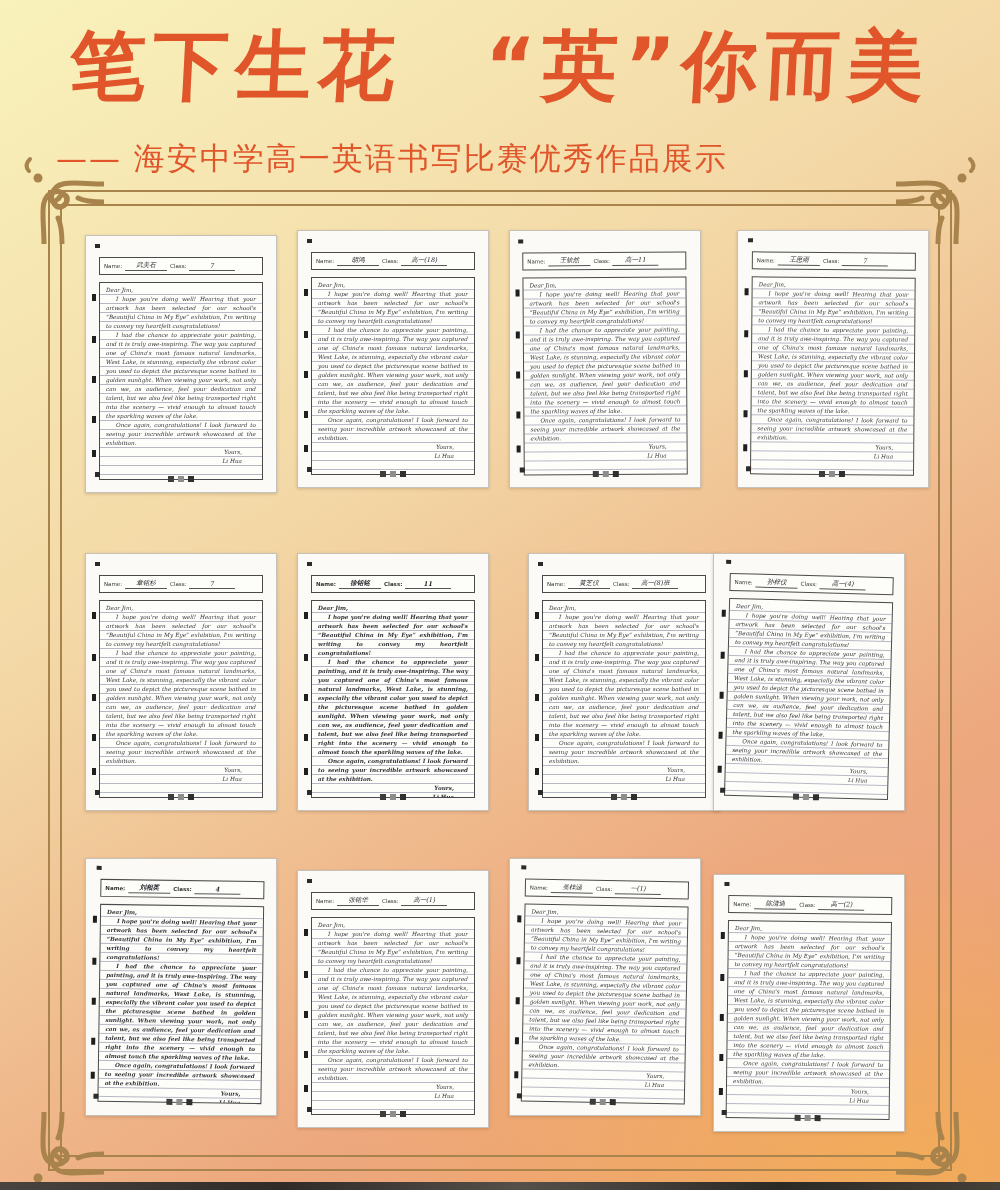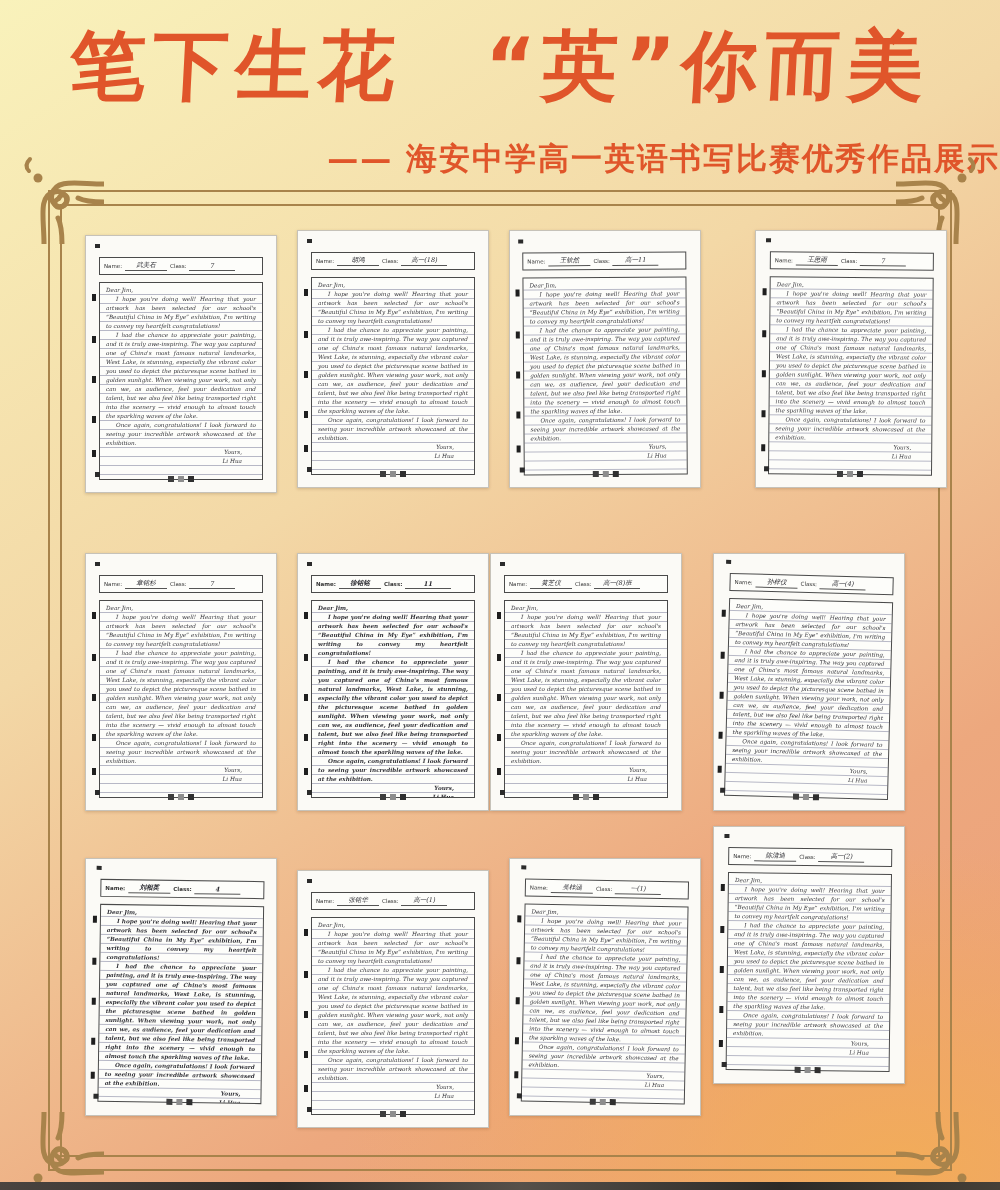--- a/index.html
+++ b/index.html
@@ -21,9 +21,9 @@
     font-family:"DejaVu Sans",sans-serif;
   }
   .subtitle{
-    position:absolute;top:138px;left:0;right:0;text-align:right;
+    position:absolute;top:138px;left:0;right:0;text-align:left;
     padding-left:56px;box-sizing:border-box;
-    font-size:31px;font-weight:bold;letter-spacing:2px;
+    font-size:31px;font-weight:normal;letter-spacing:2px;
     color:var(--title-orange,#e0552a);
   }
 

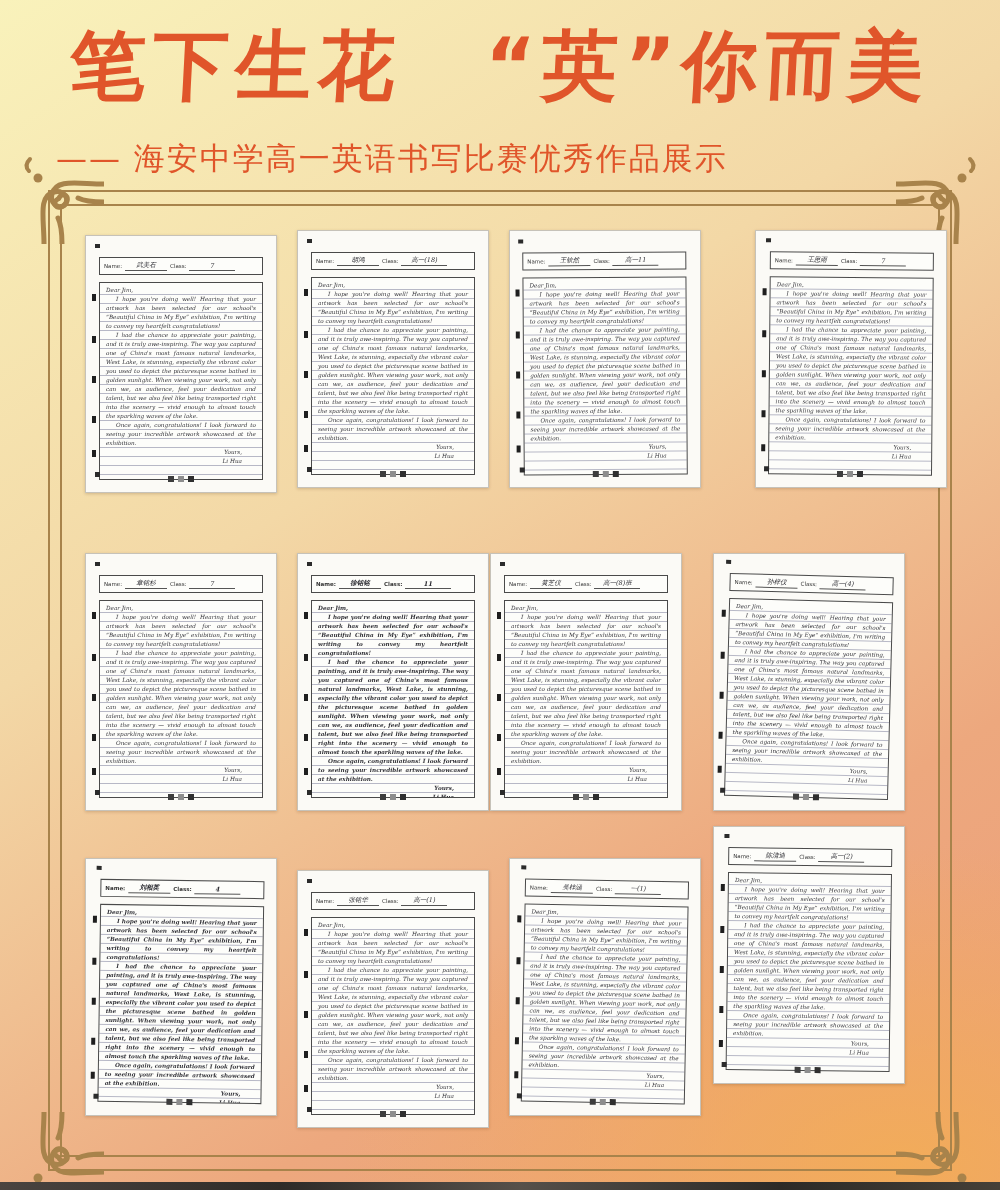--- a/index.html
+++ b/index.html
@@ -252,7 +252,7 @@
           </span>
     </div>
   </article>
-      <article class="paper" style="left: 755px; top: 230px;">
+      <article class="paper" style="left: 737px; top: 230px;">
     <div class="scan">
       <span class="regmark rm-top"></span>
       <div class="name-box">

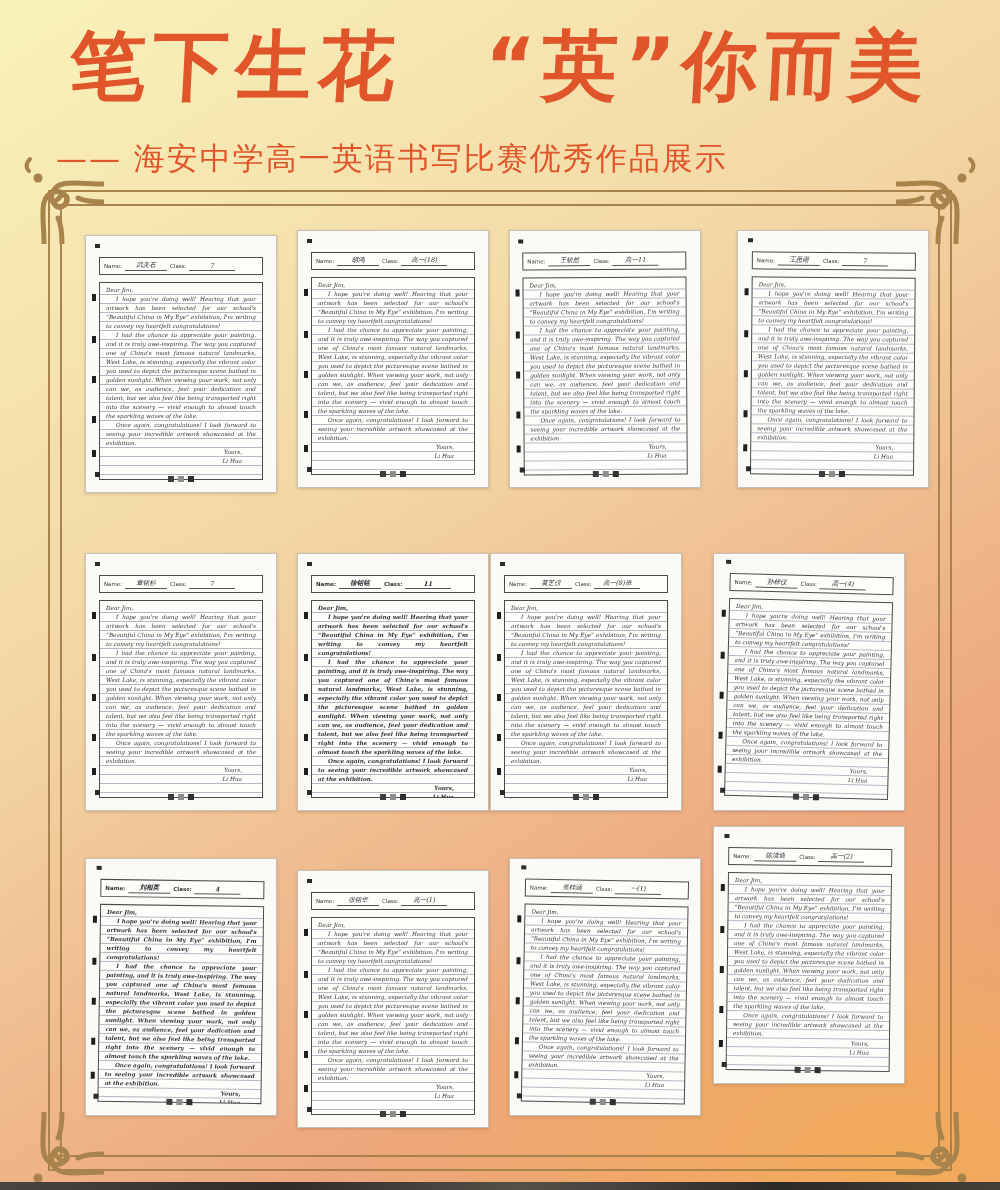--- a/index.html
+++ b/index.html
@@ -354,7 +354,7 @@
           </span>
     </div>
   </article>
-      <article class="paper" style="left: 490px; top: 553px;">
+      <article class="paper" style="left: 528px; top: 553px;">
     <div class="scan">
       <span class="regmark rm-top"></span>
       <div class="name-box">

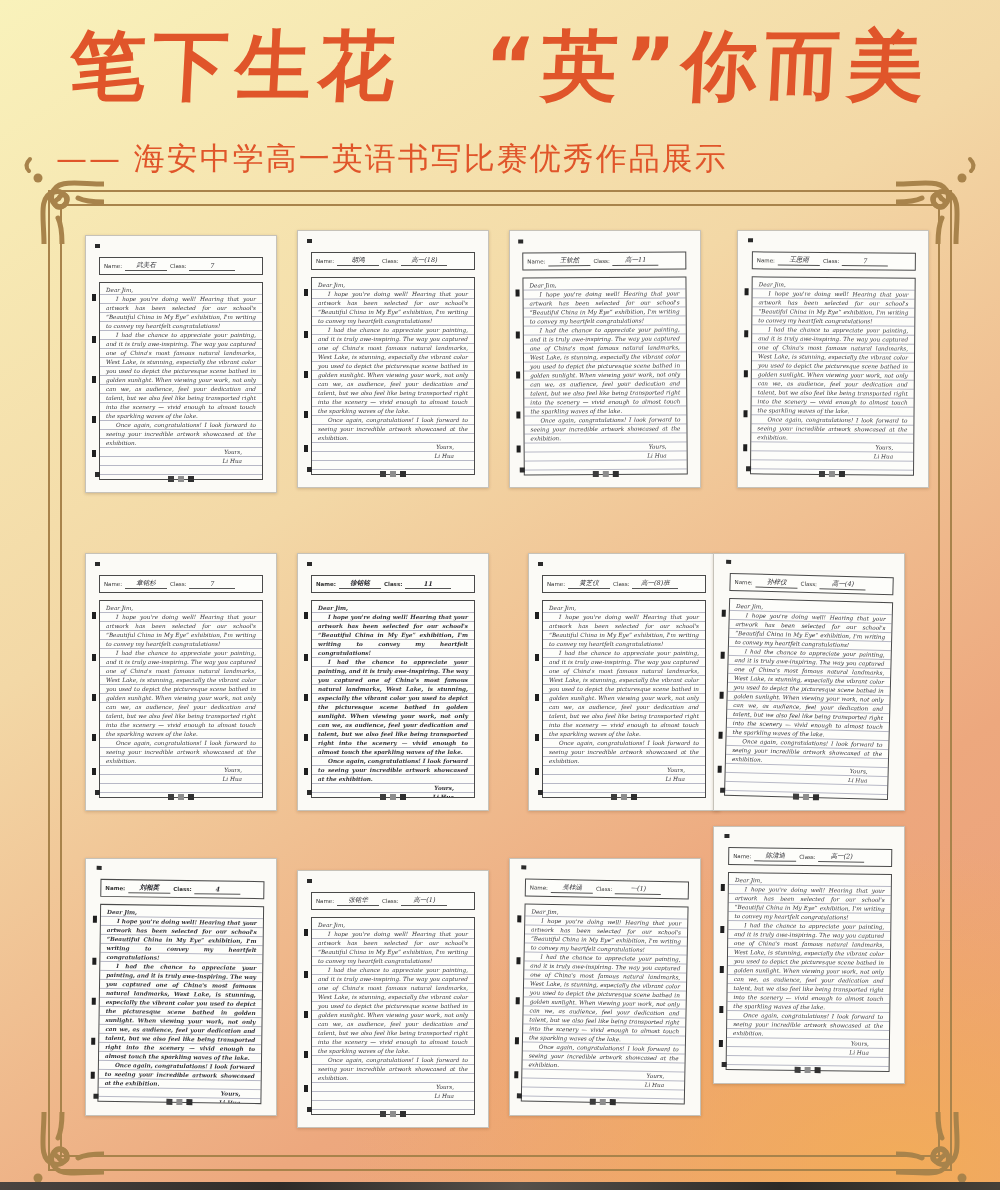--- a/index.html
+++ b/index.html
@@ -524,7 +524,7 @@
           </span>
     </div>
   </article>
-      <article class="paper" style="left: 713px; top: 826px;">
+      <article class="paper" style="left: 713px; top: 874px;">
     <div class="scan">
       <span class="regmark rm-top"></span>
       <div class="name-box">

